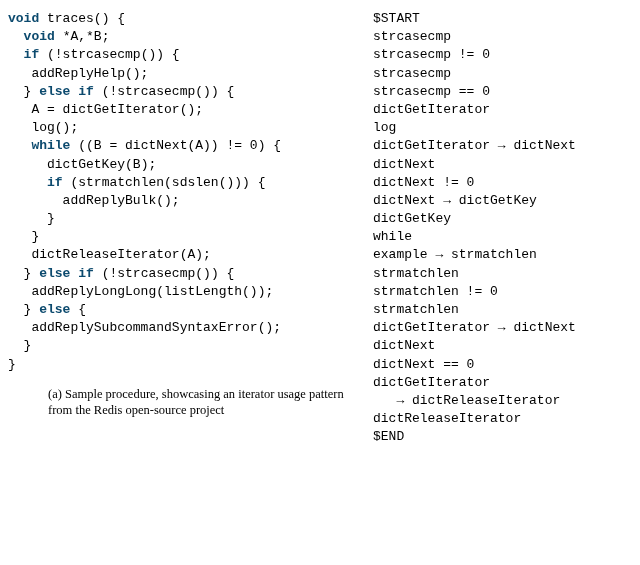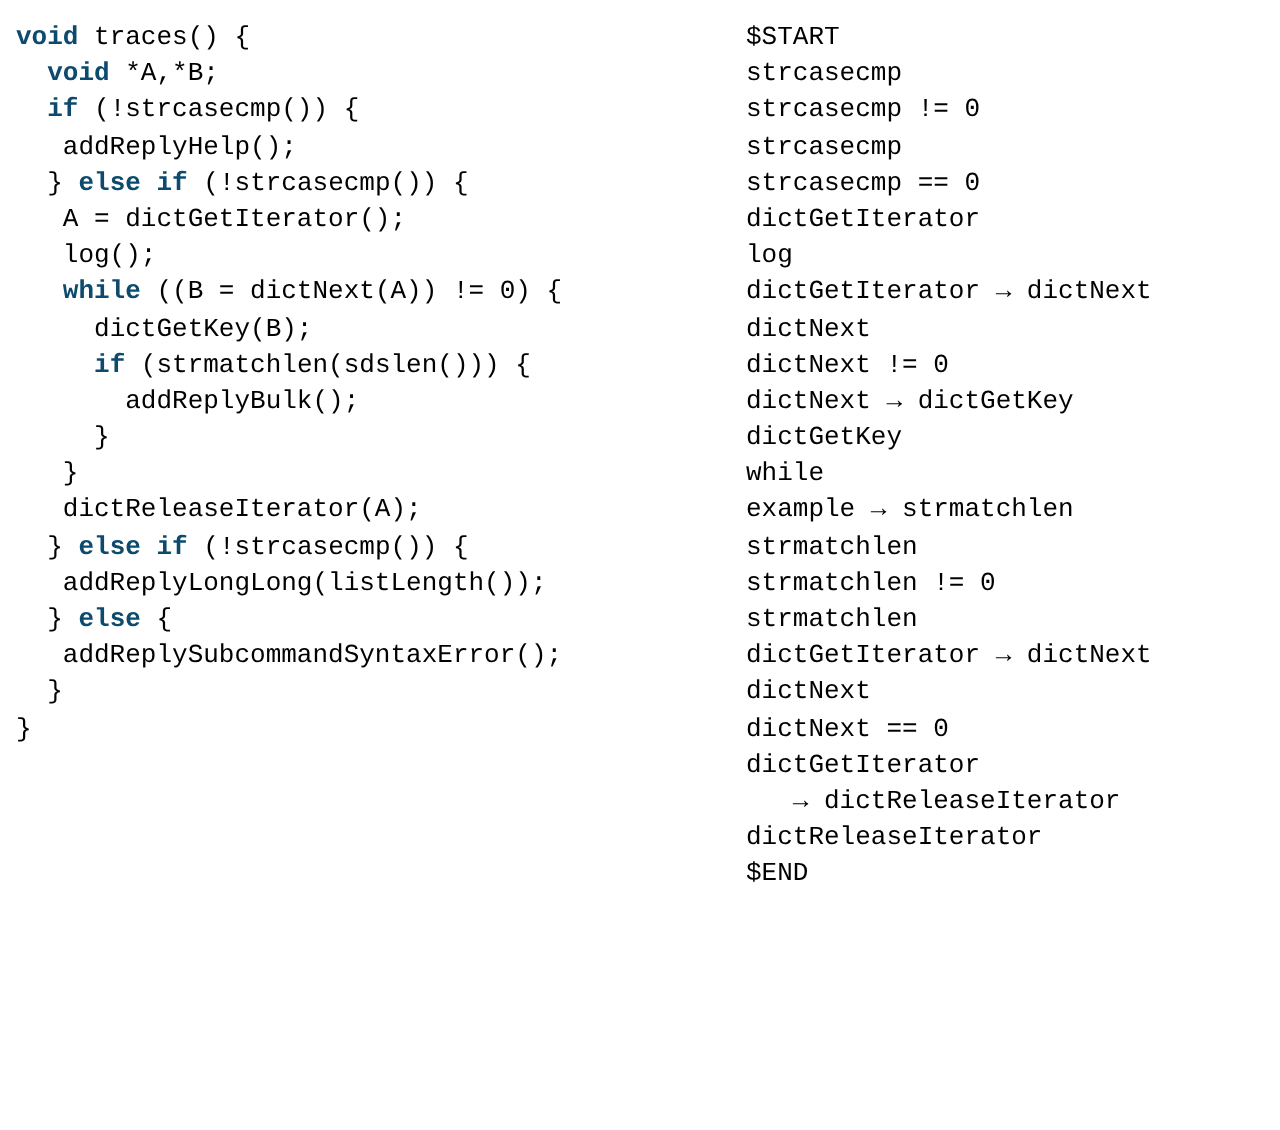--- a/index.html
+++ b/index.html
@@ -82,6 +82,7 @@
   <span>}</span>
 <span>}</span></pre>
 
+    <div class="caption">(a) Sample procedure, showcasing an iterator usage pattern from the Redis open-source project</div>
   </div>
 
   <div class="right-col">

